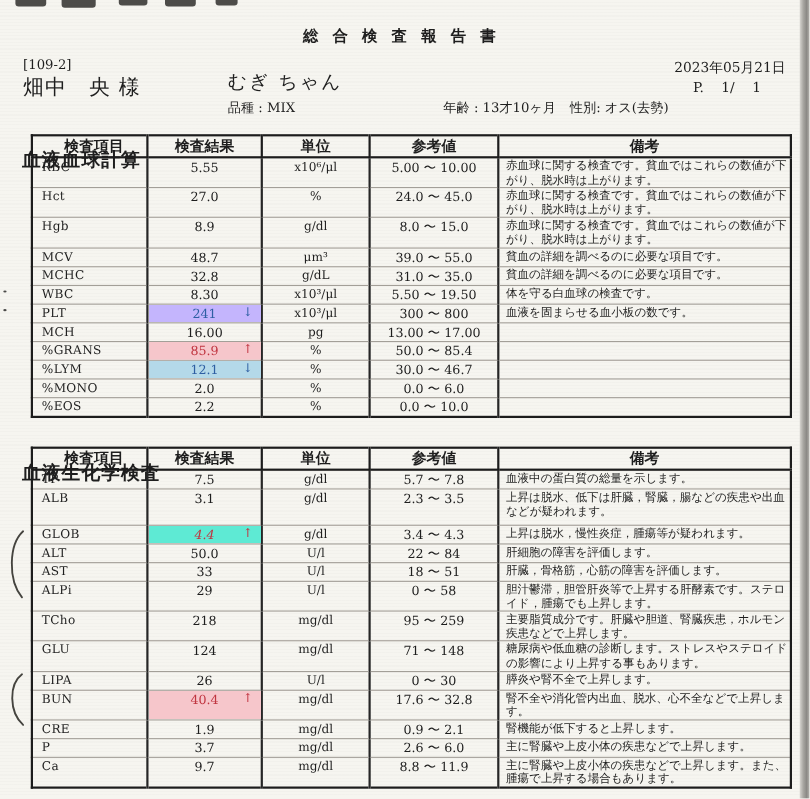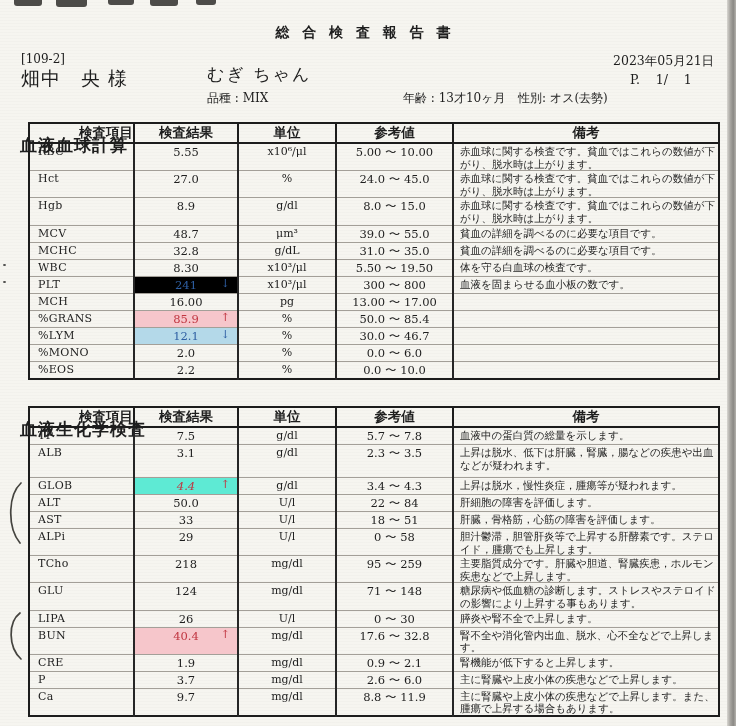--- a/index.html
+++ b/index.html
@@ -46,7 +46,7 @@
   col.c-range { width:117px; }
   th { font-size:13.5px; font-weight:bold; height:19px; text-align:center;
     border-right:2px solid #1c1c1c; border-bottom:2px solid #1c1c1c; padding:0; }
-  th.h-item { text-align:right; padding-left:8px;margin-top:11px; }
+  th.h-item { text-align:center; padding-left:8px;margin-top:11px; }
   th:last-child { border-right:none; }
   td { font-size:11px; vertical-align:top; padding-top:1px;
     border-right:2px solid #262626; border-top:1px solid #a39f98; }

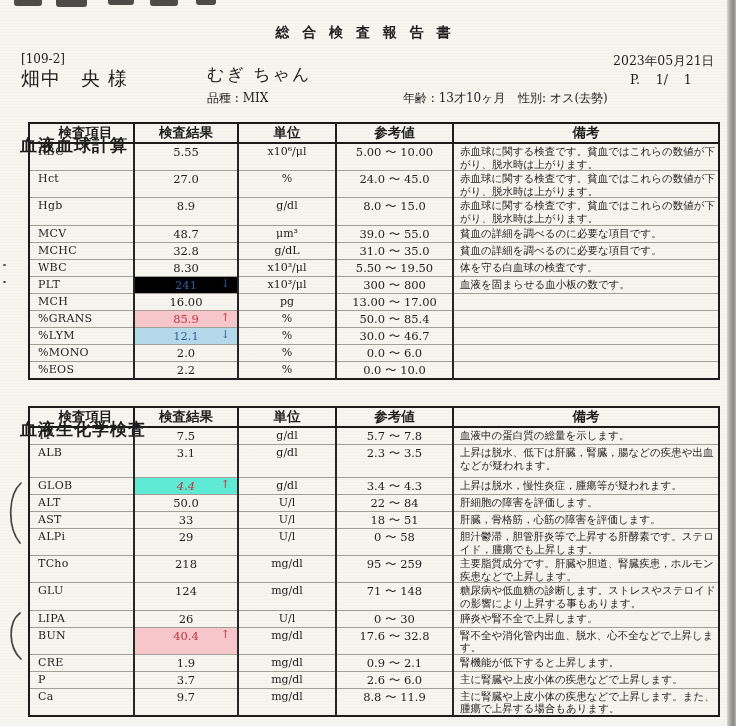--- a/index.html
+++ b/index.html
@@ -148,7 +148,7 @@
         </tr>
         <tr style="height: 16px;">
           <td class="item">PLT</td>
-          <td class="result" style="background: #000000; color: rgb(46, 95, 163);"><span>241</span><span class="flag-arrow">↓</span></td>
+          <td class="result" style="background: #c4b5fd; color: rgb(46, 95, 163);"><span>241</span><span class="flag-arrow">↓</span></td>
           <td class="unit">x10³/μl</td>
           <td class="range">300 〜 800</td>
           <td class="remark">血液を固まらせる血小板の数です。</td>

